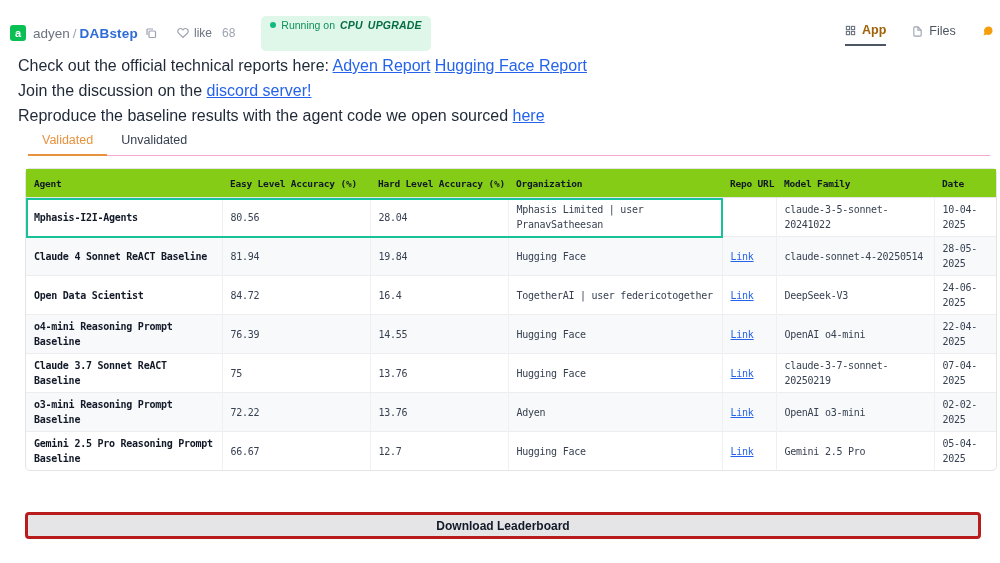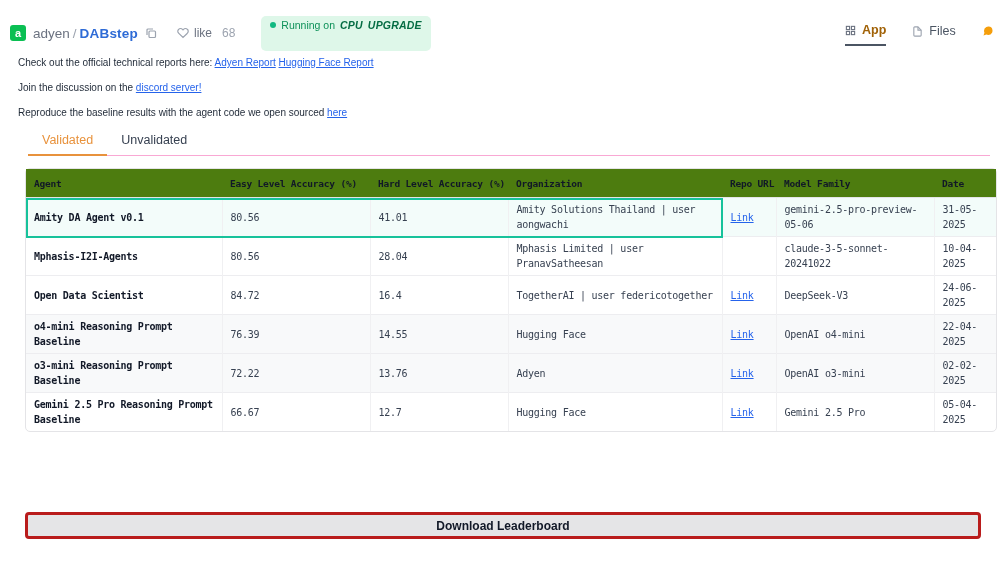--- a/index.html
+++ b/index.html
@@ -27,7 +27,7 @@
   .hf-tab.active { font-weight: bold; color: #a16207; border-bottom: 2.5px solid #4b5563; }
   .hf-tab svg { flex: 0 0 auto; }
   
-  .intro-line { position: absolute; left: 18px; font-size: 10px; color: #1f2937; }
+  .intro-line { position: absolute; left: 18px; font-size: 16px; color: #1f2937; }
   .intro-line a { color: var(--link-blue); text-decoration: underline; cursor: pointer; }
   #line1 { top: 57px; } #line2 { top: 82px; } #line3 { top: 107px; }
   

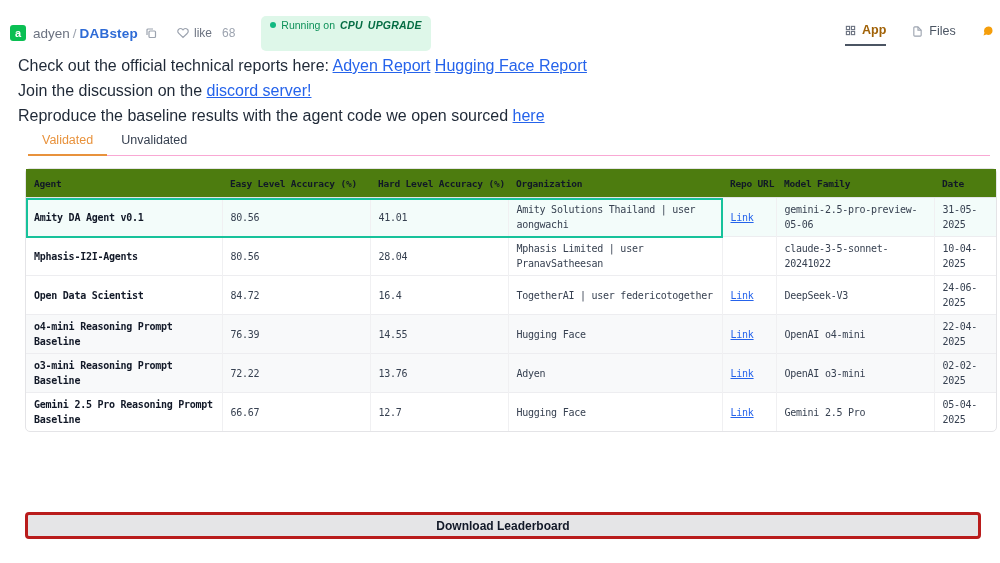--- a/index.html
+++ b/index.html
@@ -40,7 +40,7 @@
   table { border-collapse: collapse; table-layout: fixed; width: 970px;
     font-family: "DejaVu Sans Mono", "Liberation Mono", monospace; font-size: 10px; letter-spacing: -0.25px; color: #374151; }
   th { text-align: left; font-weight: bold; color: #111827; padding: 9px 2px 8px 8px; font-size: 9.5px; letter-spacing: -0.2px;
-    white-space: nowrap; overflow: hidden; background: #4d7c0f; border-bottom: 1px solid #e4e4e7; }
+    white-space: nowrap; overflow: hidden; background: #84cc16; border-bottom: 1px solid #e4e4e7; }
   td { padding: 4px 4px 4px 8px; height: 38px; vertical-align: middle; line-height: 1.5;
     border-top: 1px solid #ededf0; border-right: 1px solid #f0f0f2; }
   td:last-child { border-right: none; }

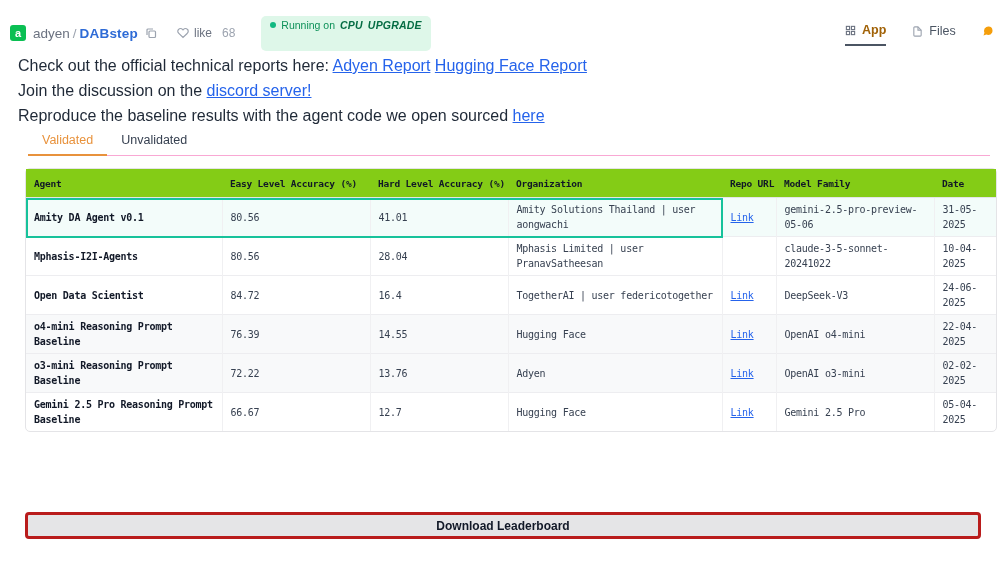--- a/index.html
+++ b/index.html
@@ -143,15 +143,6 @@
         </tr>
       </thead>
     <tbody id="tbody">
-        <tr class="hl">
-          <td class="c-agent">Amity DA Agent v0.1</td>
-          <td class="c-easy">80.56</td>
-          <td class="c-hard">41.01</td>
-          <td class="c-org">Amity Solutions Thailand | user aongwachi</td>
-          <td class="c-repo"><a class="repo-link">Link</a></td>
-          <td class="c-model">gemini-2.5-pro-preview-05-06</td>
-          <td class="c-date">31-05-2025</td>
-        </tr>
         <tr>
           <td class="c-agent">Mphasis-I2I-Agents</td>
           <td class="c-easy">80.56</td>

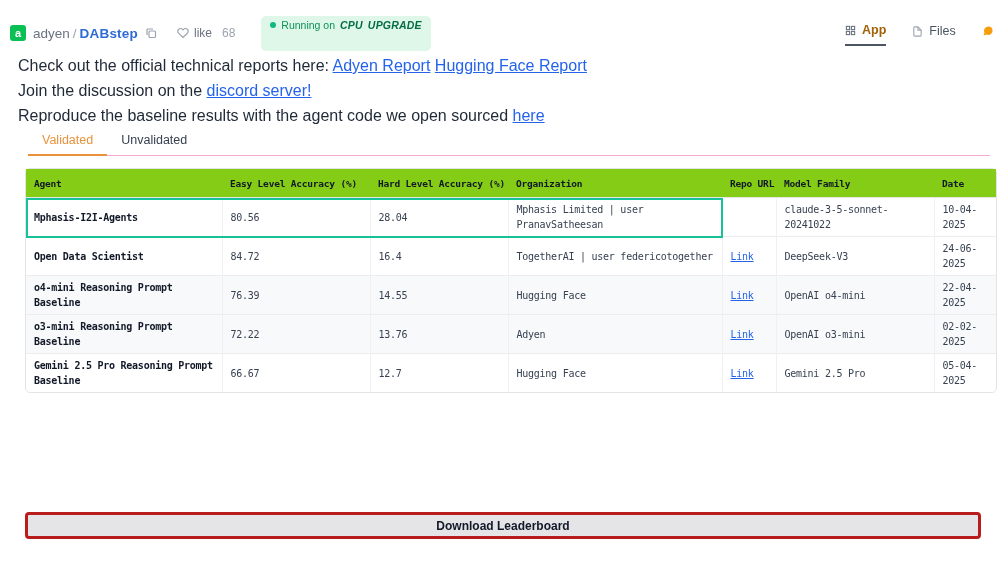--- a/index.html
+++ b/index.html
@@ -152,6 +152,15 @@
           <td class="c-model">claude-3-5-sonnet-20241022</td>
           <td class="c-date">10-04-2025</td>
         </tr>
+        <tr class="gray">
+          <td class="c-agent">Claude 4 Sonnet ReACT Baseline</td>
+          <td class="c-easy">81.94</td>
+          <td class="c-hard">19.84</td>
+          <td class="c-org">Hugging Face</td>
+          <td class="c-repo"><a class="repo-link">Link</a></td>
+          <td class="c-model">claude-sonnet-4-20250514</td>
+          <td class="c-date">28-05-2025</td>
+        </tr>
         <tr>
           <td class="c-agent">Open Data Scientist</td>
           <td class="c-easy">84.72</td>

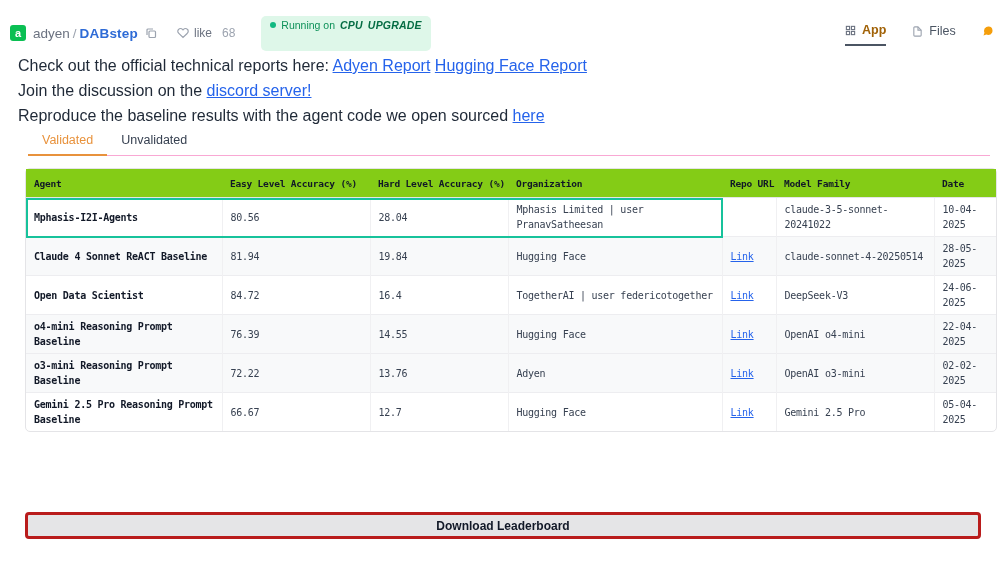--- a/index.html
+++ b/index.html
@@ -179,6 +179,15 @@
           <td class="c-model">OpenAI o4-mini</td>
           <td class="c-date">22-04-2025</td>
         </tr>
+        <tr>
+          <td class="c-agent">Claude 3.7 Sonnet ReACT Baseline</td>
+          <td class="c-easy">75</td>
+          <td class="c-hard">13.76</td>
+          <td class="c-org">Hugging Face</td>
+          <td class="c-repo"><a class="repo-link">Link</a></td>
+          <td class="c-model">claude-3-7-sonnet-20250219</td>
+          <td class="c-date">07-04-2025</td>
+        </tr>
         <tr class="gray">
           <td class="c-agent">o3-mini Reasoning Prompt Baseline</td>
           <td class="c-easy">72.22</td>

